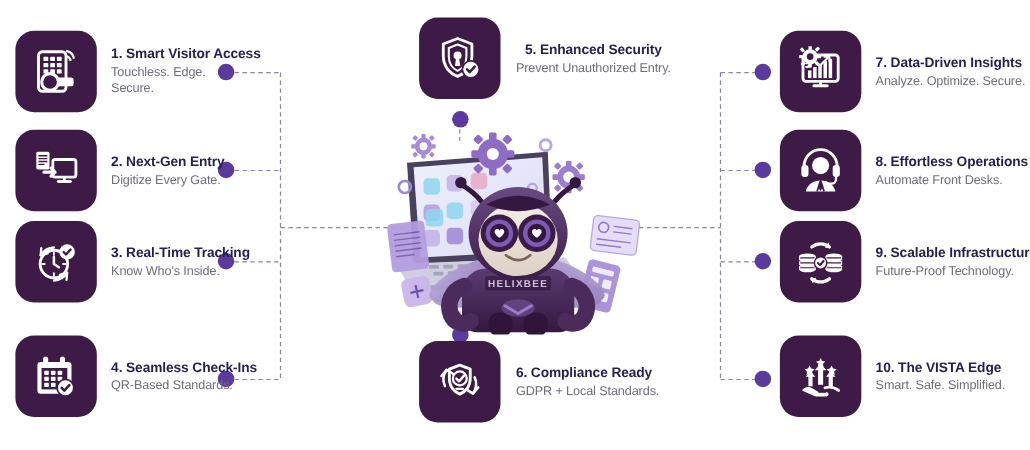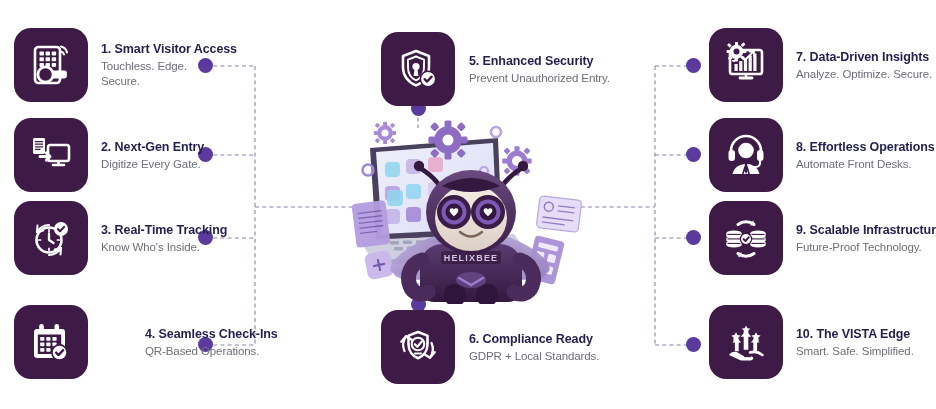--- a/index.html
+++ b/index.html
@@ -207,7 +207,7 @@
     </div>
   </div>
 
-  <div class="feature center" style="left:381px;top:32px;">
+  <div class="feature center" style="left:381px;top:16px;text-align:center;">
     <div class="tile">
       <svg width="46" height="46" viewBox="0 0 46 46" fill="none">
         <path d="M21 5 8 10v11c0 9 5.6 15.6 13 18.4C28.4 36.6 34 30 34 21V10z" stroke="#fff" stroke-width="2.6" fill="none" stroke-linejoin="round"></path>

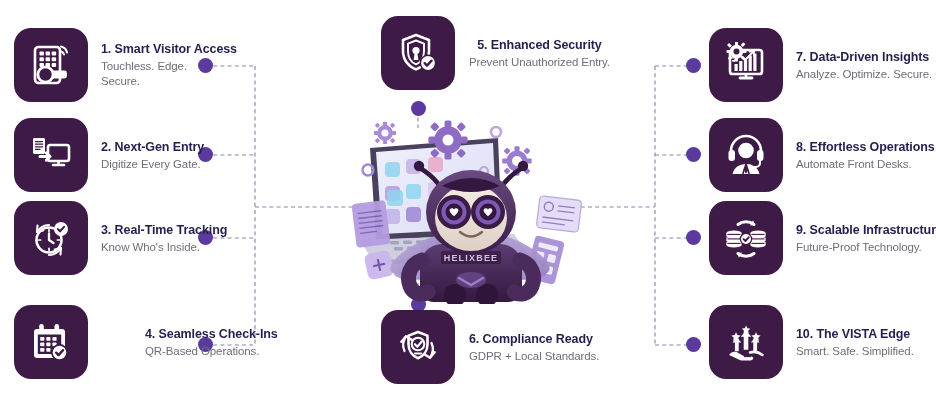--- a/index.html
+++ b/index.html
@@ -179,7 +179,7 @@
     </div>
   </div>
 
-  <div class="feature left" style="left:14px;top:305px;gap:44px;">
+  <div class="feature left" style="left:14px;top:305px;">
     <div class="tile">
       <svg width="46" height="46" viewBox="0 0 46 46" fill="none">
         <rect x="6" y="10" width="31" height="29" rx="3" fill="#fff"></rect>

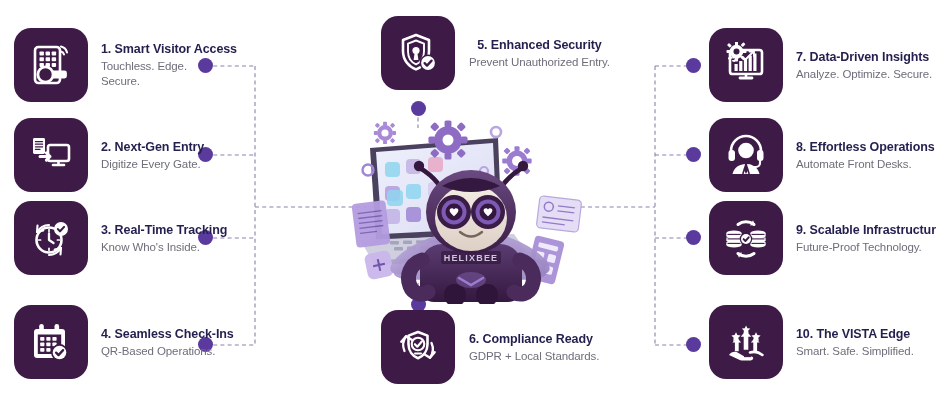--- a/index.html
+++ b/index.html
@@ -203,7 +203,7 @@
     </div>
     <div class="ftext">
       <div class="ftitle">4. Seamless Check-Ins</div>
-      <div class="fsub nowrap">QR-Based Operations.</div>
+      <div class="fsub nowrap">QR-Based Standards.</div>
     </div>
   </div>
 

